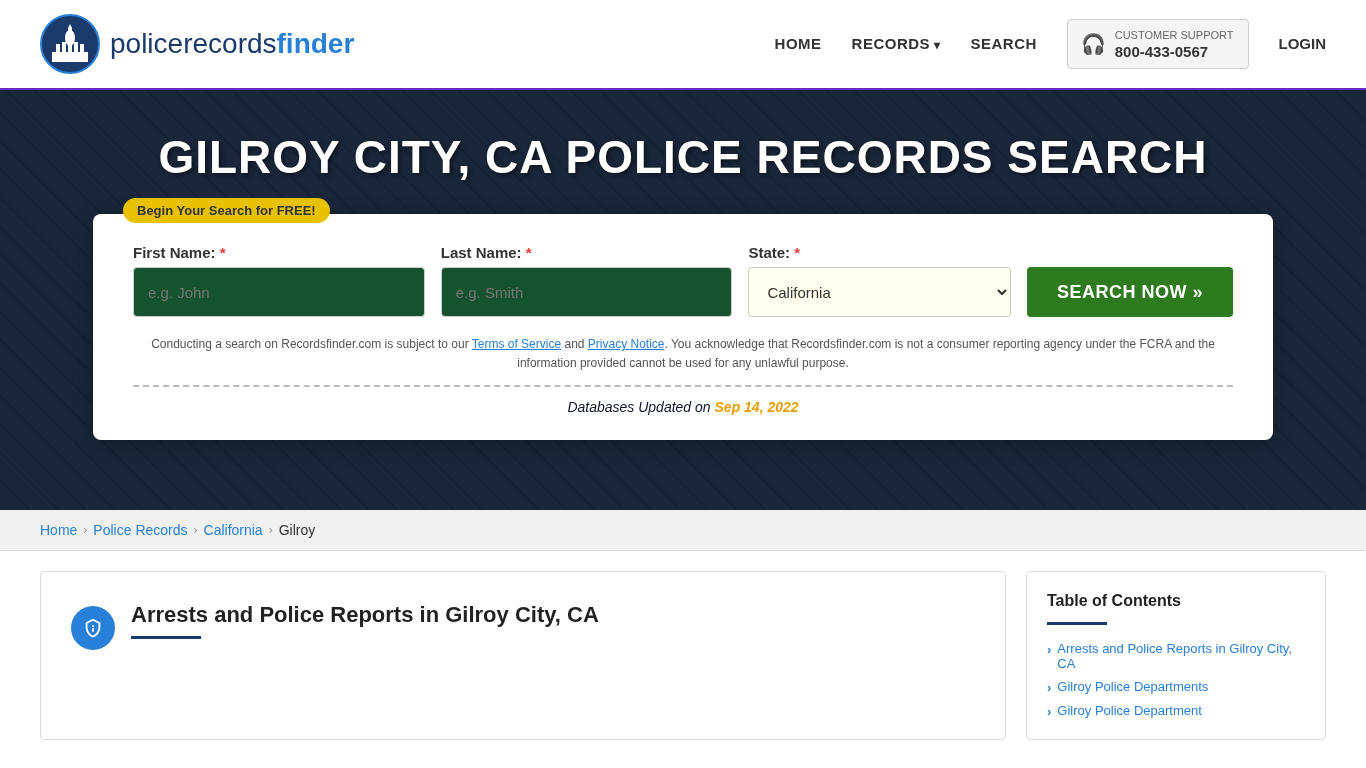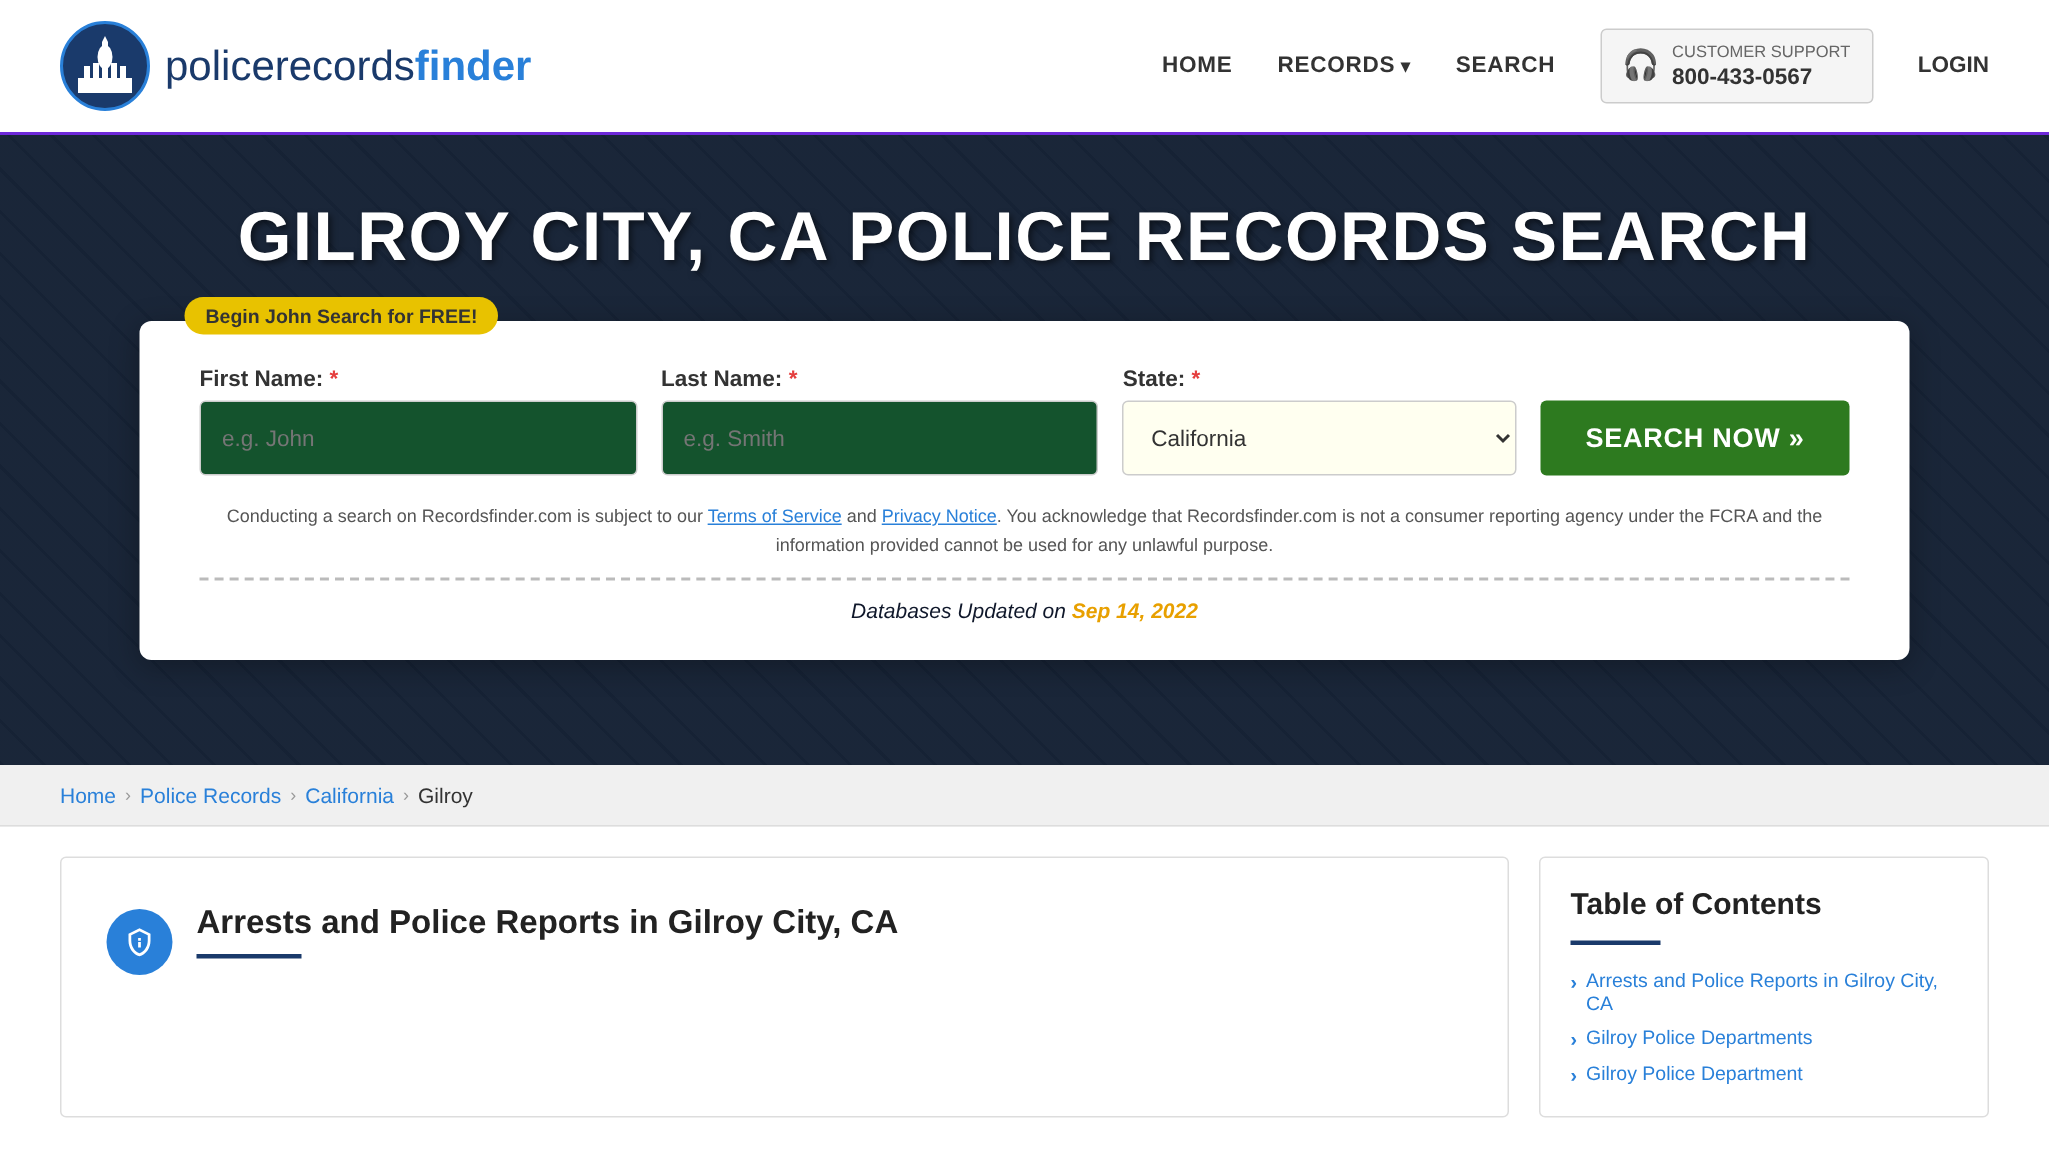--- a/index.html
+++ b/index.html
@@ -381,7 +381,7 @@
   <div class="hero-content">
     <h1 class="hero-title">GILROY CITY, CA POLICE RECORDS SEARCH</h1>
     <div class="search-card">
-      <div class="free-badge">Begin John Search for FREE!</div>
+      <div class="free-badge">Begin Your Search for FREE!</div>
       <div class="search-form">
         <div class="form-group">
           <label class="form-label">

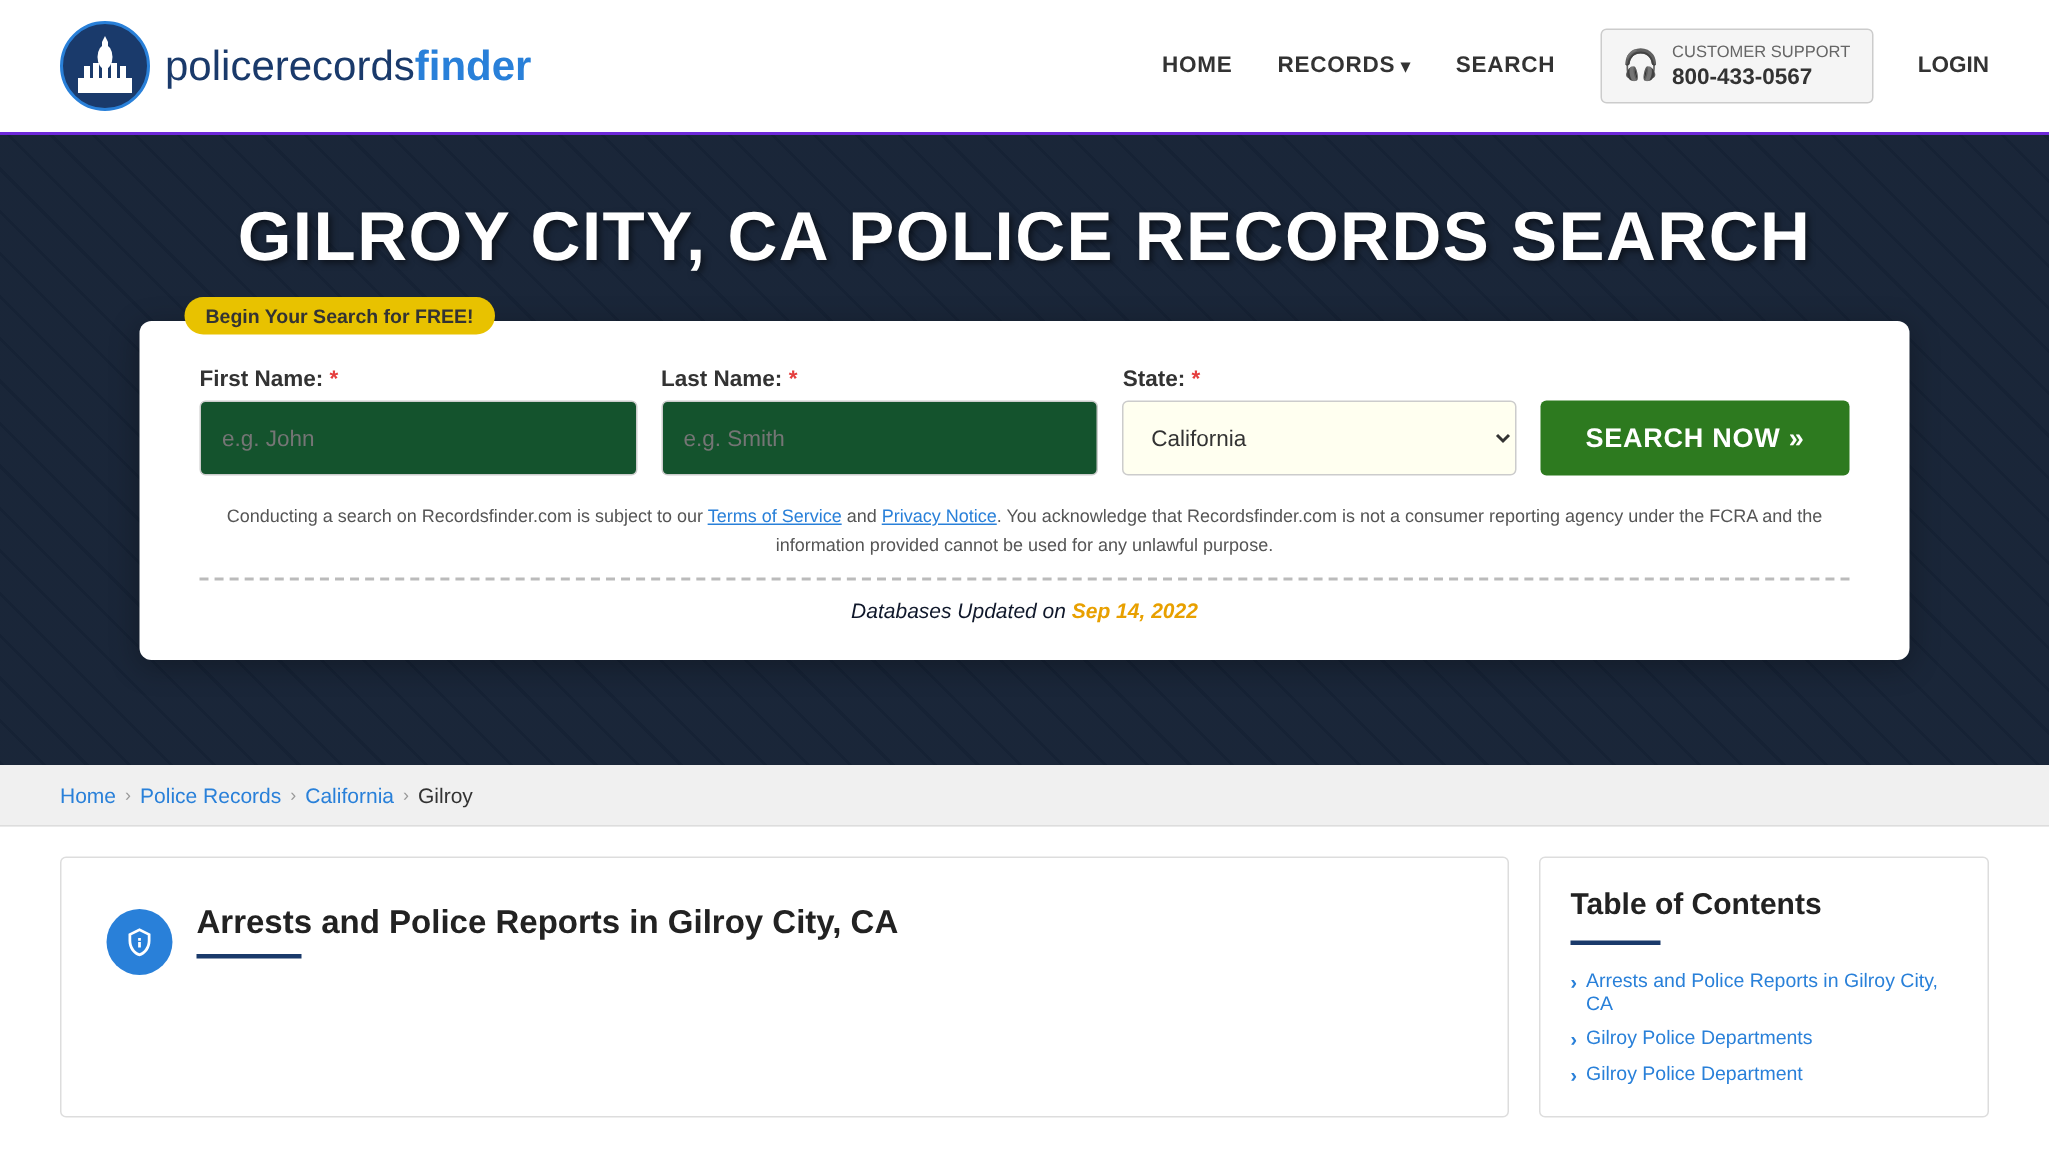--- a/index.html
+++ b/index.html
@@ -305,7 +305,7 @@
       background: #fff;
     }
     .toc-title {
-      font-size: 20px;
+      font-size: 16px;
       font-weight: 700;
       color: #222;
       margin-bottom: 12px;

